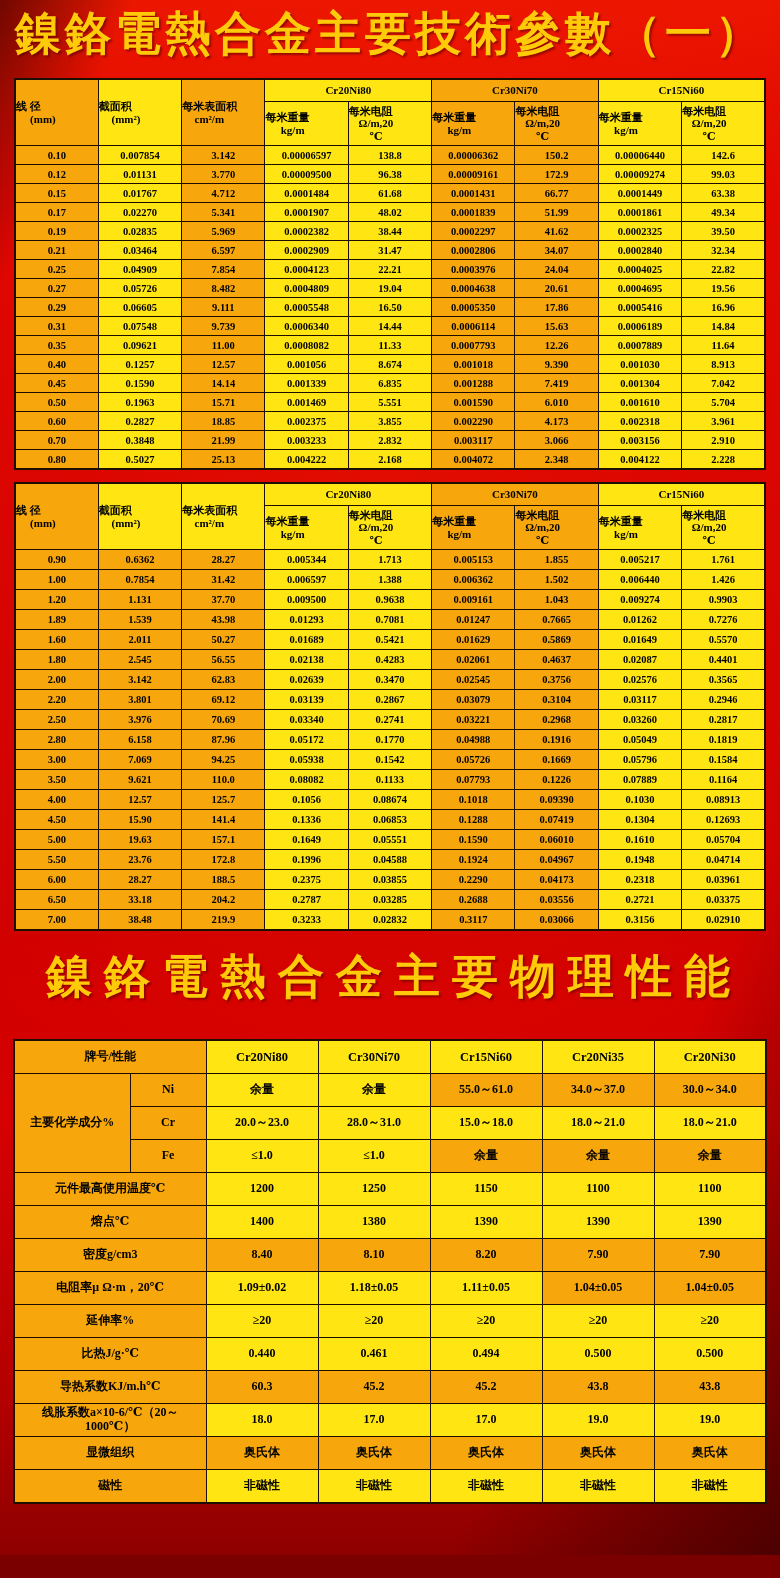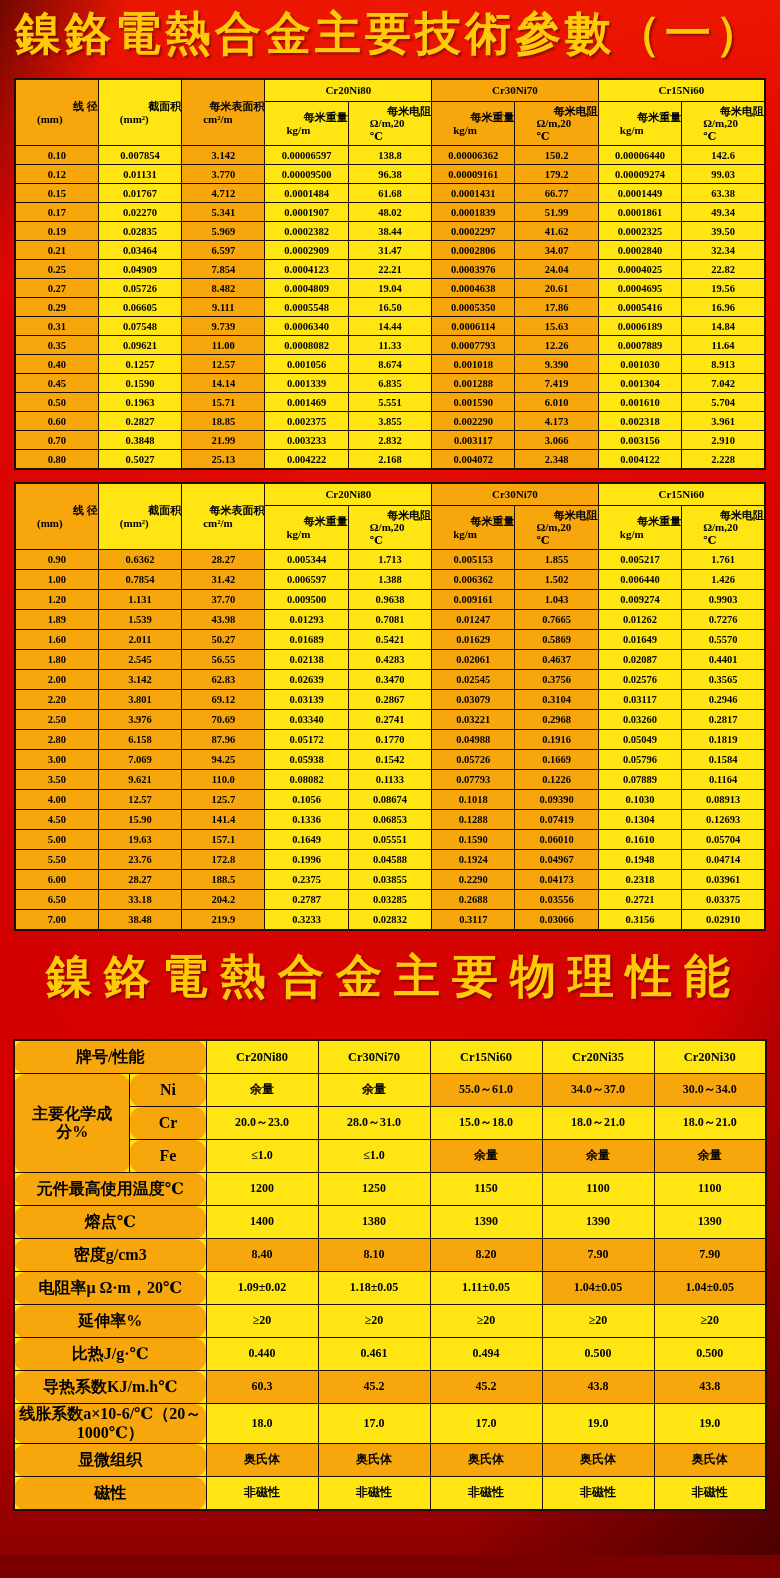--- a/index.html
+++ b/index.html
@@ -42,7 +42,7 @@
   .tparam thead th{font-size:11px;line-height:1.15;}
   .tparam .grow th{height:21px;}
   .tparam .srow th{height:43px;}
-  .tparam th .l{display:block;text-align:right;}
+  .tparam th .l{display:block;text-align:left;}
   .tparam th .u{display:block;text-align:left;padding-right:28px;margin-left:21px;}
 
   

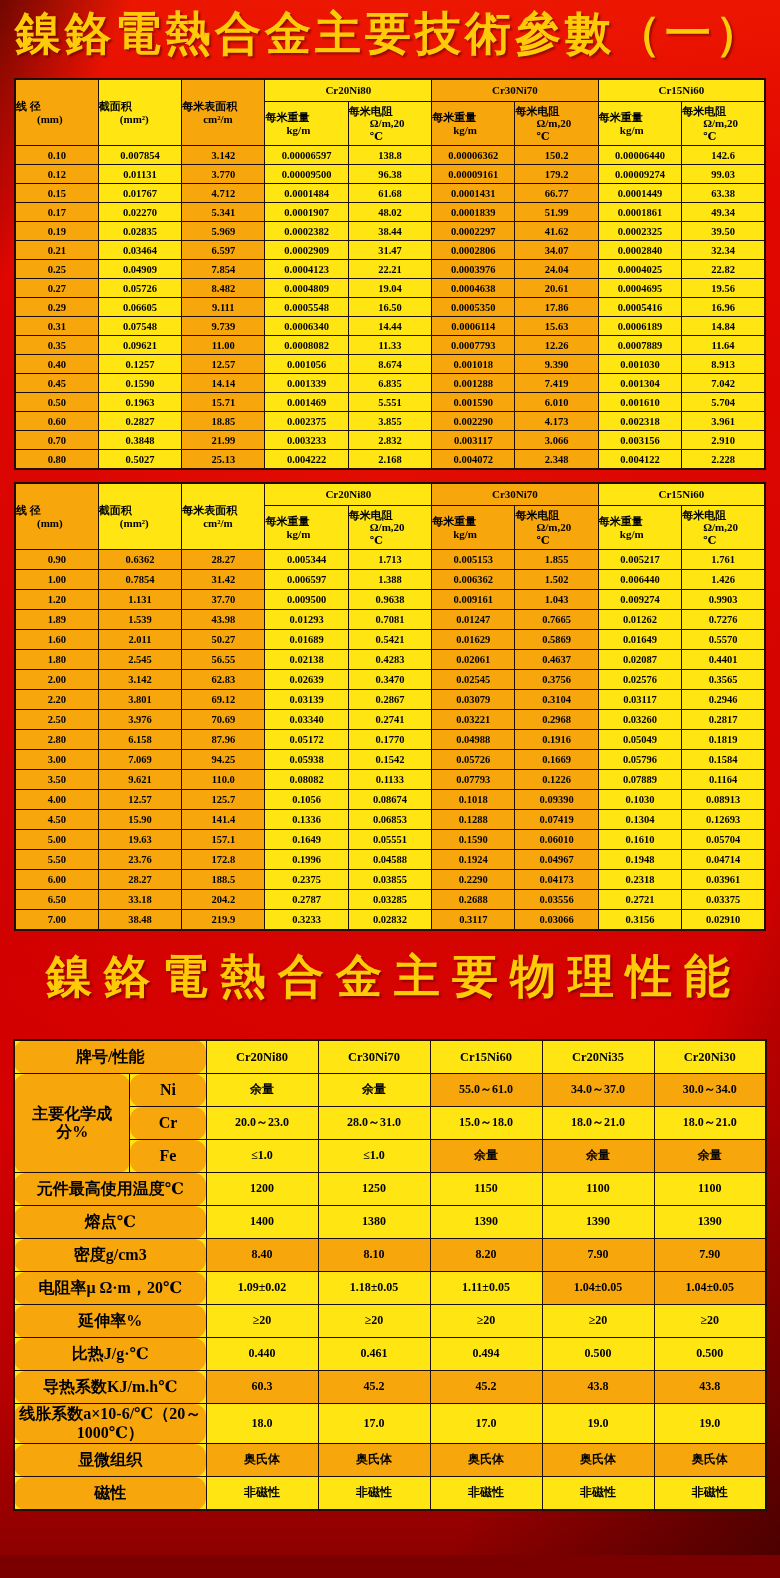--- a/index.html
+++ b/index.html
@@ -43,7 +43,7 @@
   .tparam .grow th{height:21px;}
   .tparam .srow th{height:43px;}
   .tparam th .l{display:block;text-align:left;}
-  .tparam th .u{display:block;text-align:left;padding-right:28px;margin-left:21px;}
+  .tparam th .u{display:block;text-align:center;padding-right:28px;}
 
   
   .t3 td,.t3 th{font-size:12px;height:30px;line-height:1.15;}

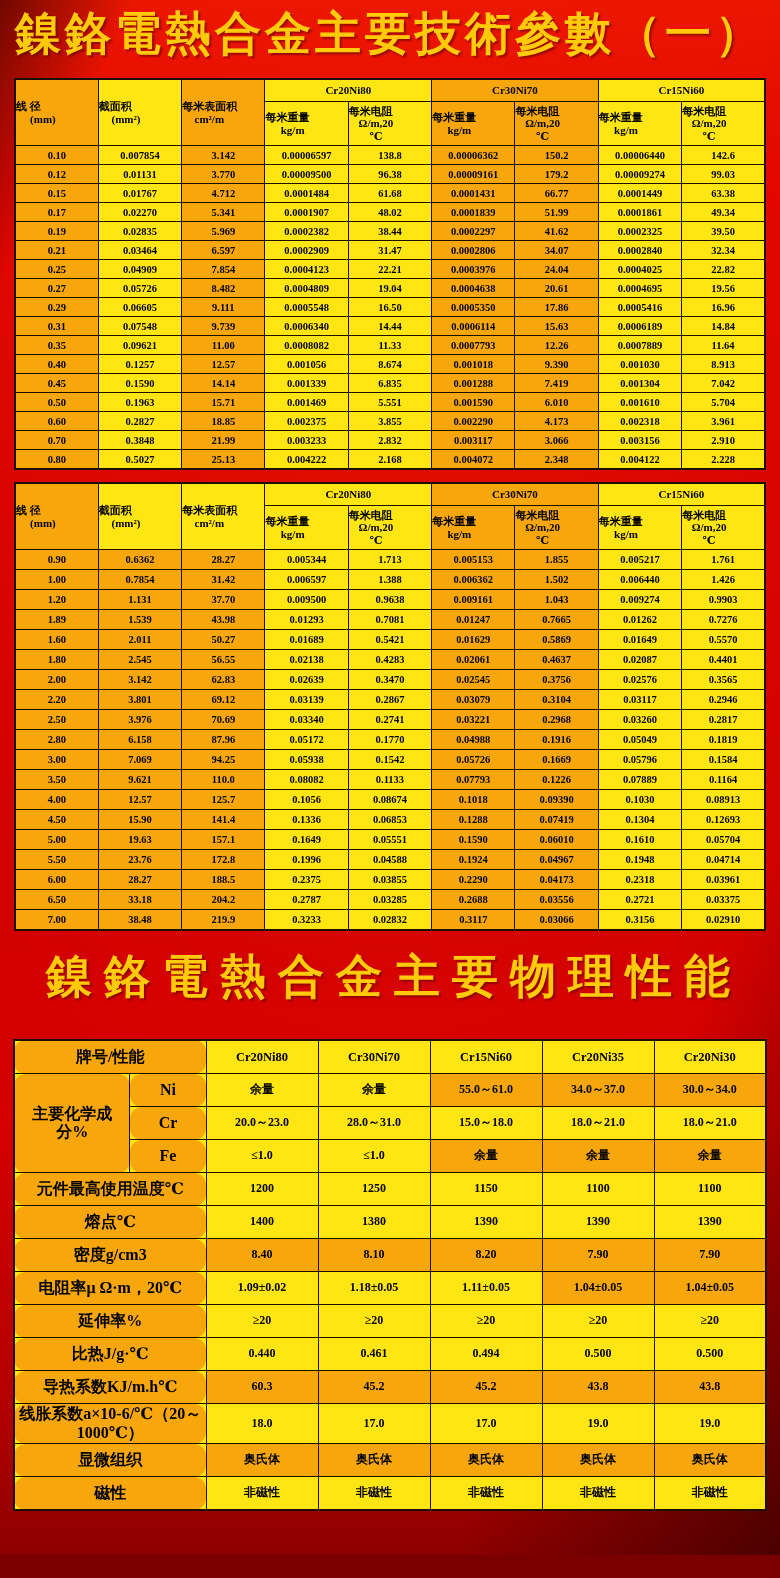--- a/index.html
+++ b/index.html
@@ -125,7 +125,7 @@
             <td class="cell-y">0.00009500</td>
             <td class="cell-y">96.38</td>
             <td class="cell-o">0.00009161</td>
-            <td class="cell-o">179.2</td>
+            <td class="cell-o">172.9</td>
             <td class="cell-y">0.00009274</td>
             <td class="cell-y">99.03</td>
           </tr>

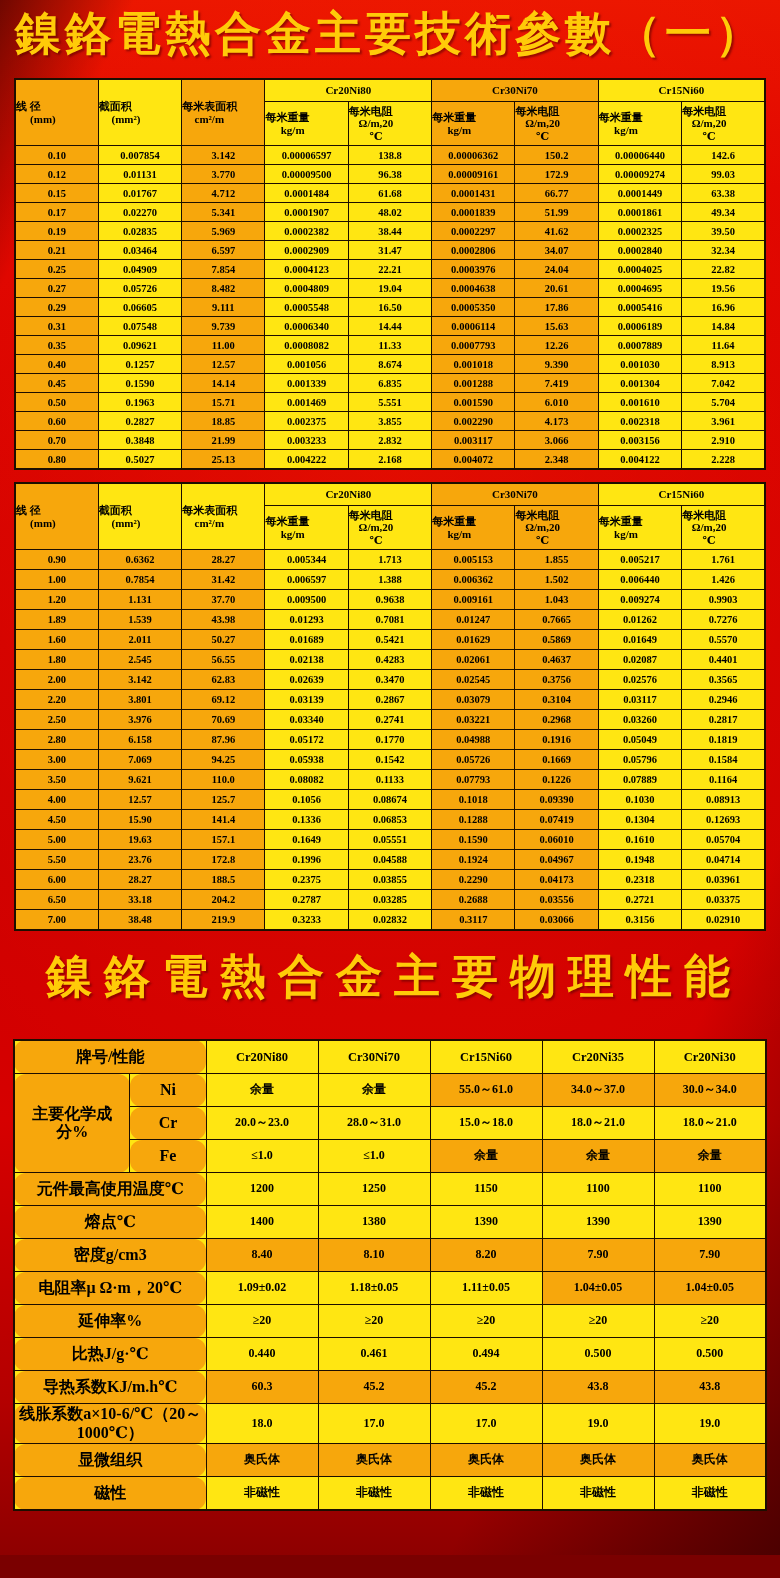--- a/index.html
+++ b/index.html
@@ -47,7 +47,7 @@
 
   
   .t3 td,.t3 th{font-size:12px;height:30px;line-height:1.15;}
-  .t3 th.lab{font-size:16px;padding:1px 4px;border-radius:12px;}
+  .t3 th.lab{font-size:12px;padding:1px 12px;}
   .t3 thead th{font-size:12.5px;}
 </style>
 </head>

